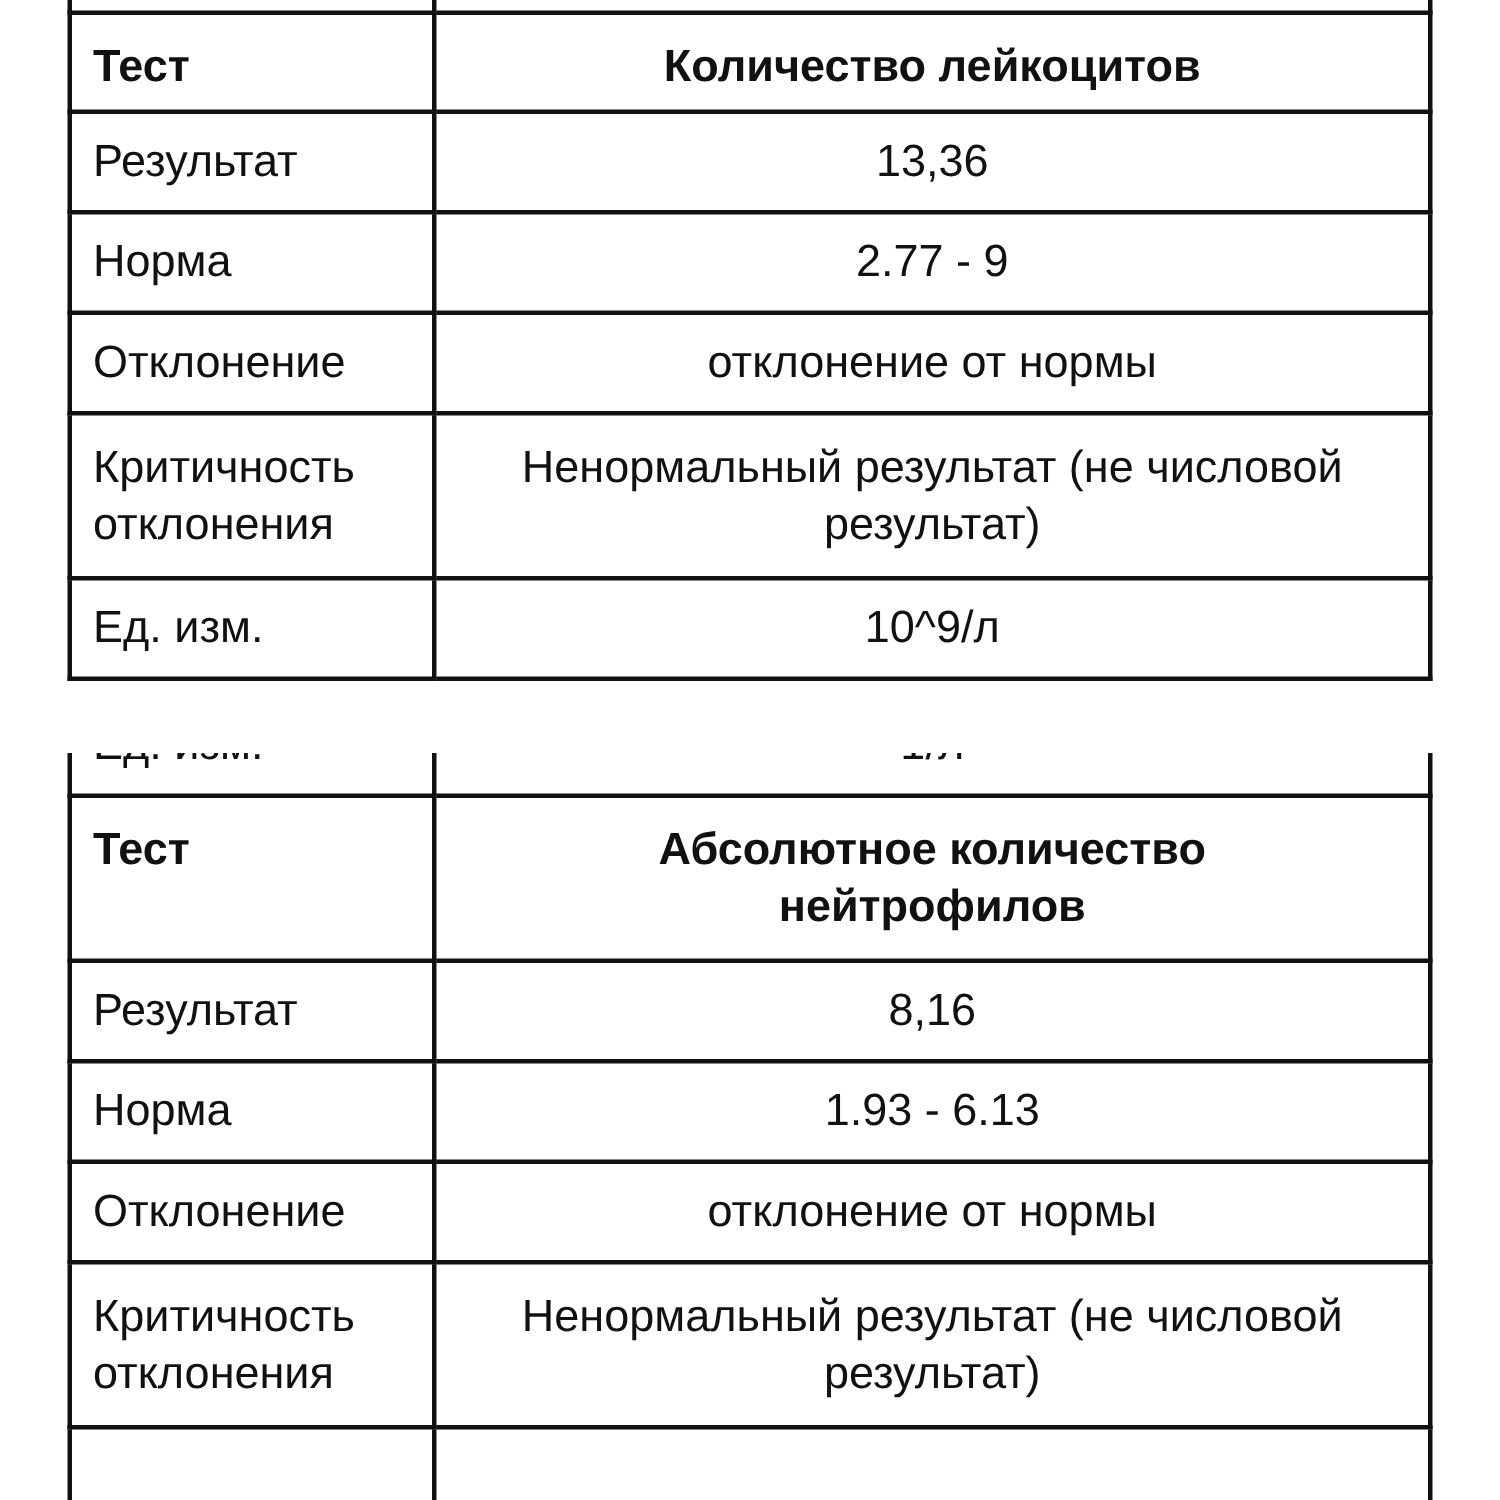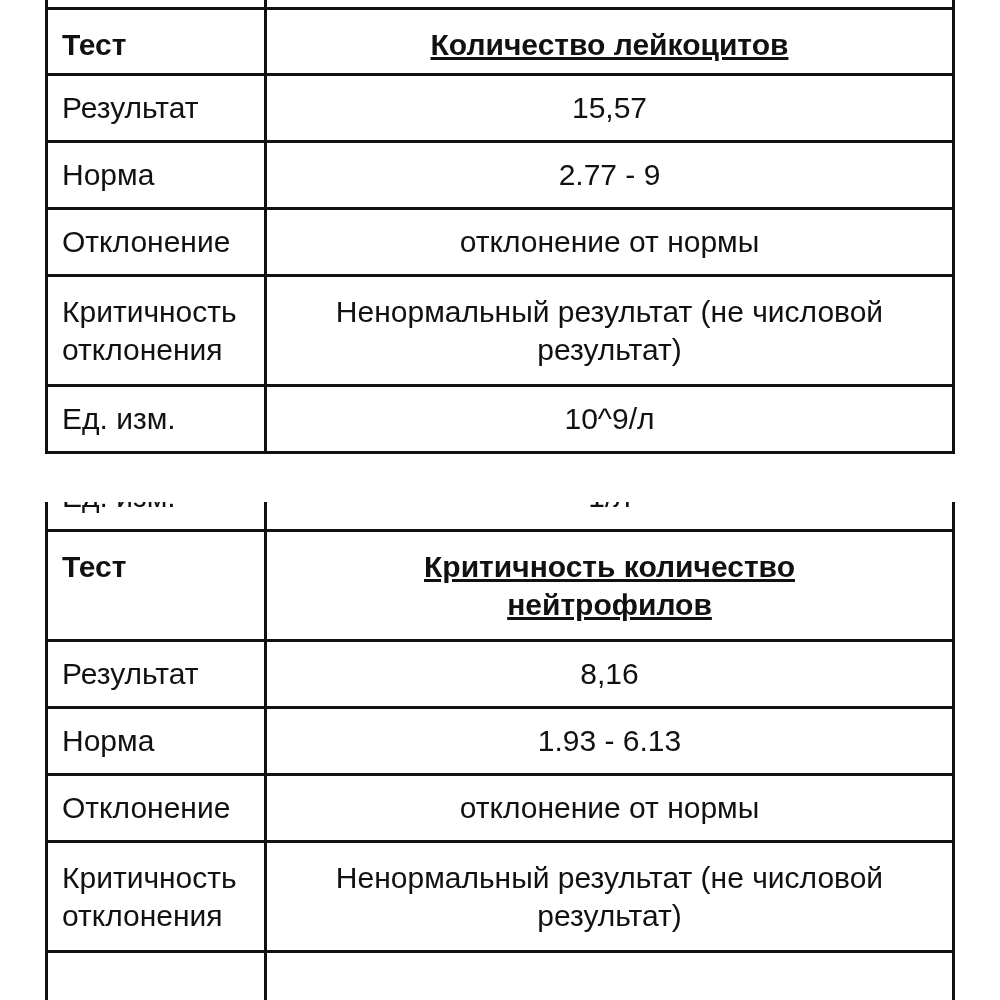--- a/index.html
+++ b/index.html
@@ -37,7 +37,7 @@
       vertical-align: middle;
     }
     .tbl td.label {
-      width: 219px;
+      width: 243px;
       text-align: left;
     }
     .tbl td.value {

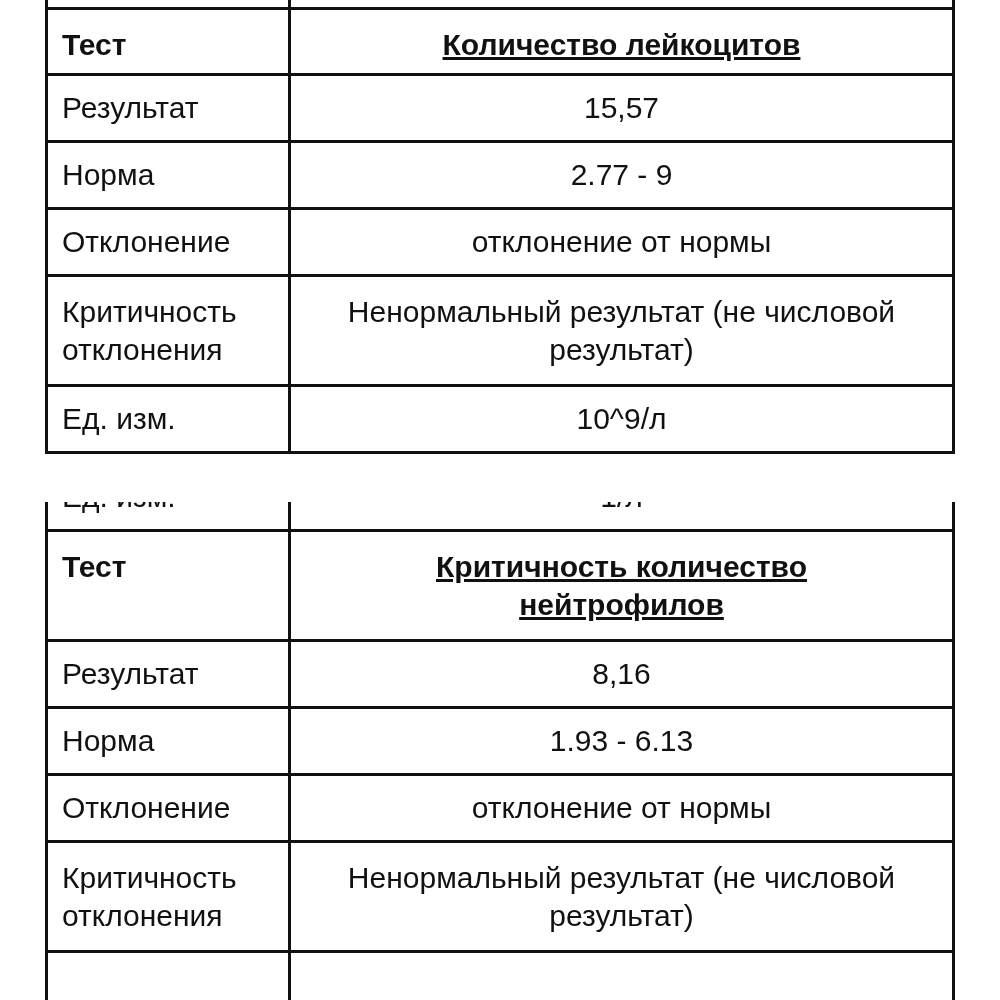--- a/index.html
+++ b/index.html
@@ -51,7 +51,6 @@
     .tbl tr.header td.value {
       padding-left: 60px;
       padding-right: 60px;
-      text-decoration: underline;
     }
     .tbl tr.r-single td { height: 67px; box-sizing: border-box; }
     .tbl tr.r-double td { height: 110px; box-sizing: border-box; }

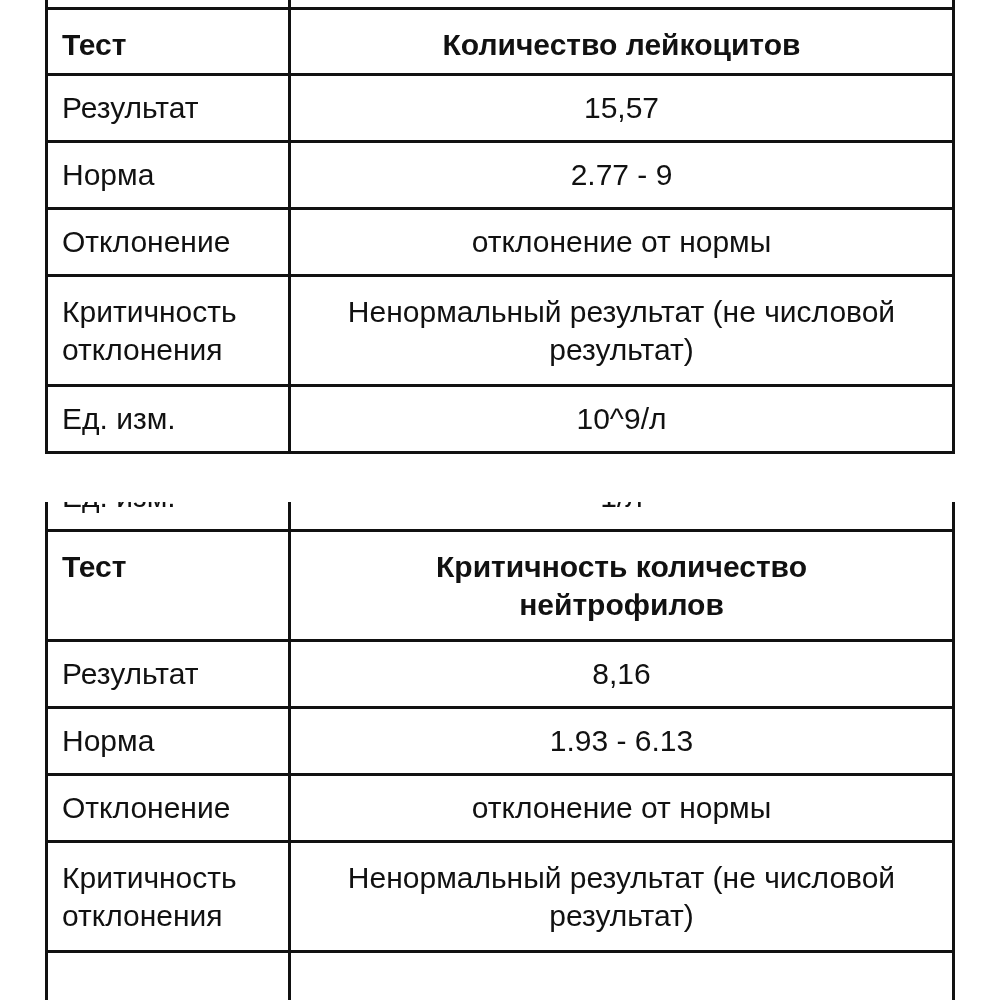--- a/index.html
+++ b/index.html
@@ -74,7 +74,7 @@
     </tr>
     <tr class="r-single">
       <td class="label">Результат</td>
-      <td class="value">15,57</td>
+      <td class="value">13,36</td>
     </tr>
     <tr class="r-single">
       <td class="label">Норма</td>

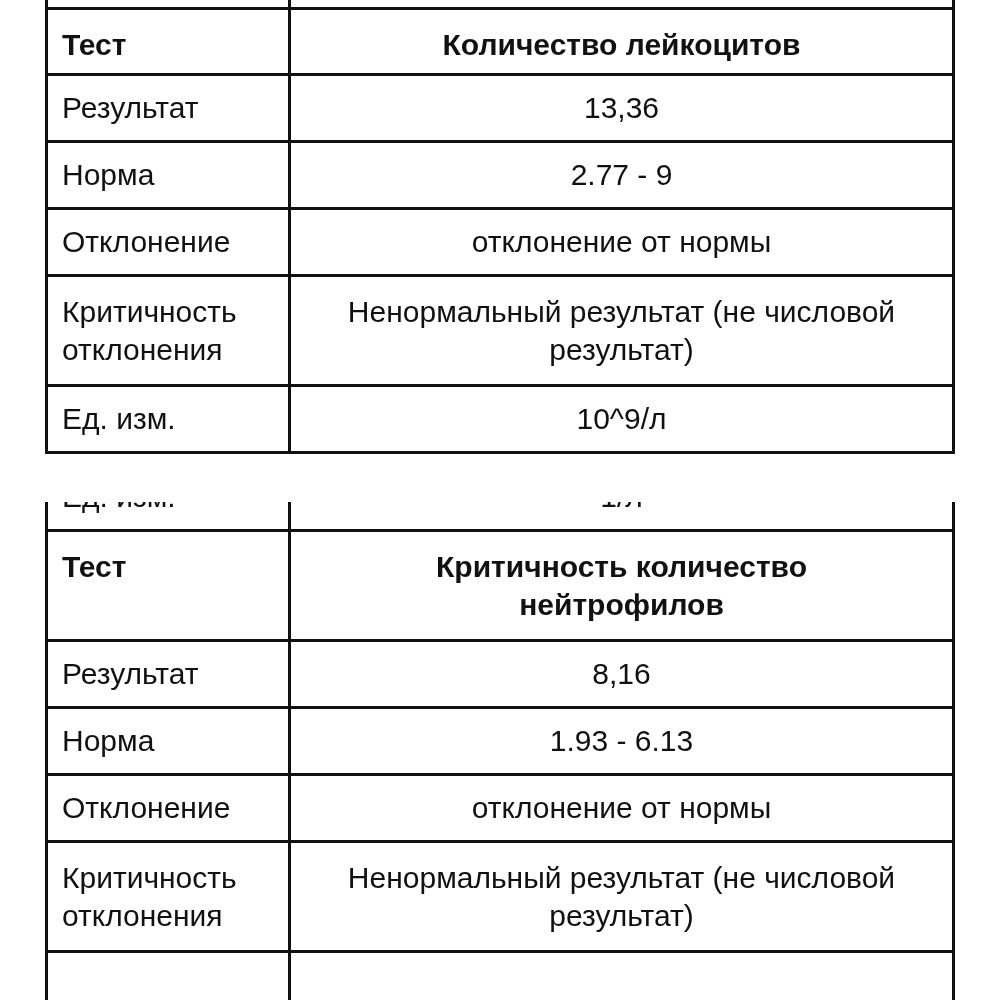--- a/index.html
+++ b/index.html
@@ -105,7 +105,7 @@
     </tr>
     <tr class="header h-double">
       <td class="label">Тест</td>
-      <td class="value">Критичность количество нейтрофилов</td>
+      <td class="value">Абсолютное количество нейтрофилов</td>
     </tr>
     <tr class="r-single">
       <td class="label">Результат</td>

